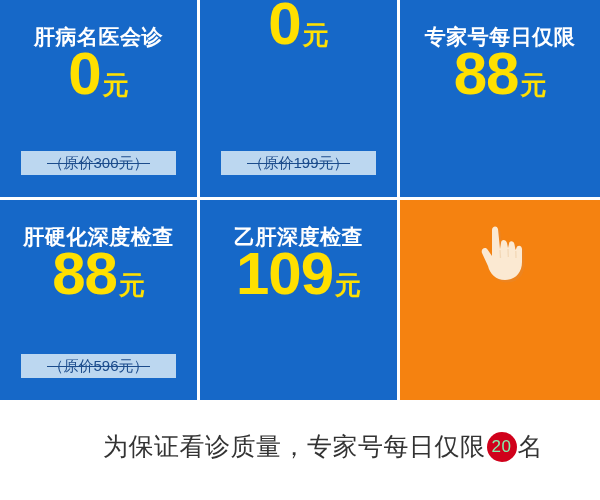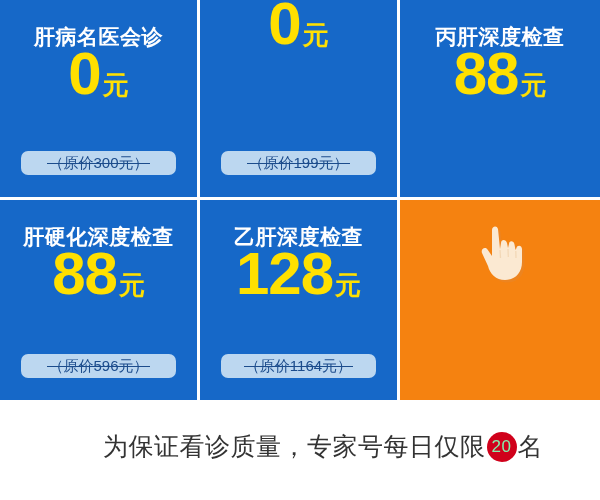--- a/index.html
+++ b/index.html
@@ -237,7 +237,7 @@
 
     <div class="cell blue last-col">
       <div class="cell-inner">
-        <div class="card-title">丙肝深度检查</div>
+        <div class="card-title">专家号每日仅限</div>
         <div class="price-row">
           <span class="price-num">88</span>
           <span class="price-unit">元</span>

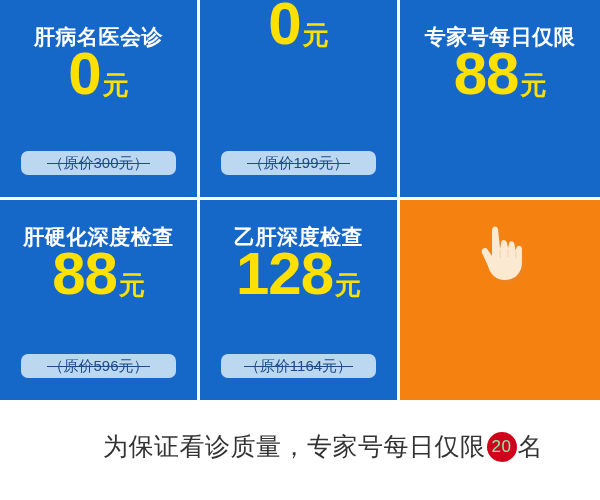--- a/index.html
+++ b/index.html
@@ -118,7 +118,6 @@
     justify-content: center;
     margin-bottom: 22px;
     position: relative;
-    border-radius: 7px;
   }
   .orig-tag .strike {
     position: relative;

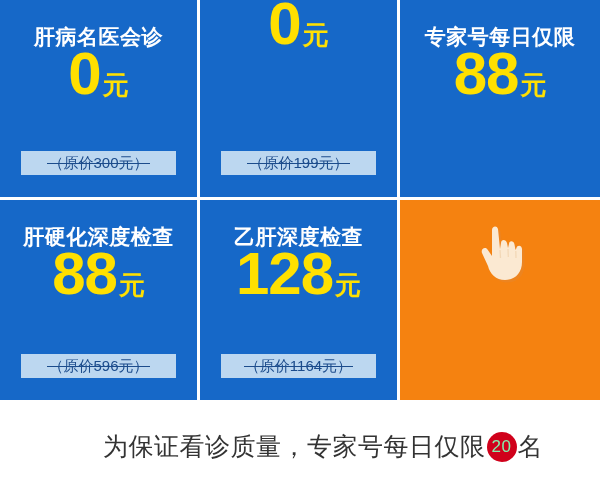--- a/index.html
+++ b/index.html
@@ -261,7 +261,7 @@
       <div class="cell-inner">
         <div class="card-title">乙肝深度检查</div>
         <div class="price-row">
-          <span class="price-num">128</span>
+          <span class="price-num">109</span>
           <span class="price-unit">元</span>
         </div>
         <div class="orig-tag">

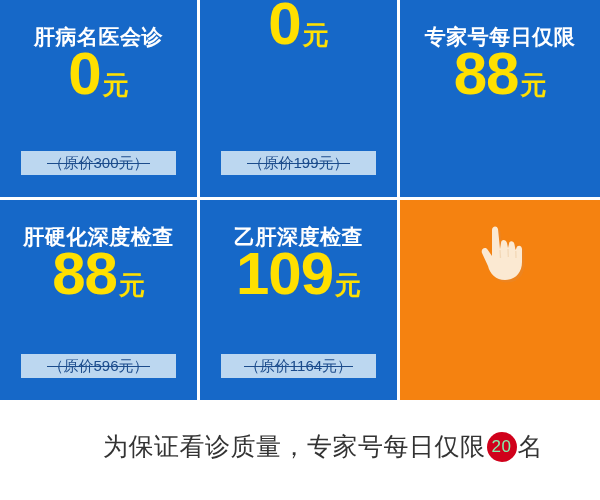--- a/index.html
+++ b/index.html
@@ -264,9 +264,6 @@
           <span class="price-num">109</span>
           <span class="price-unit">元</span>
         </div>
-        <div class="orig-tag">
-          <span class="strike">（原价1164元）</span>
-        </div>
       </div>
     </div>
 

